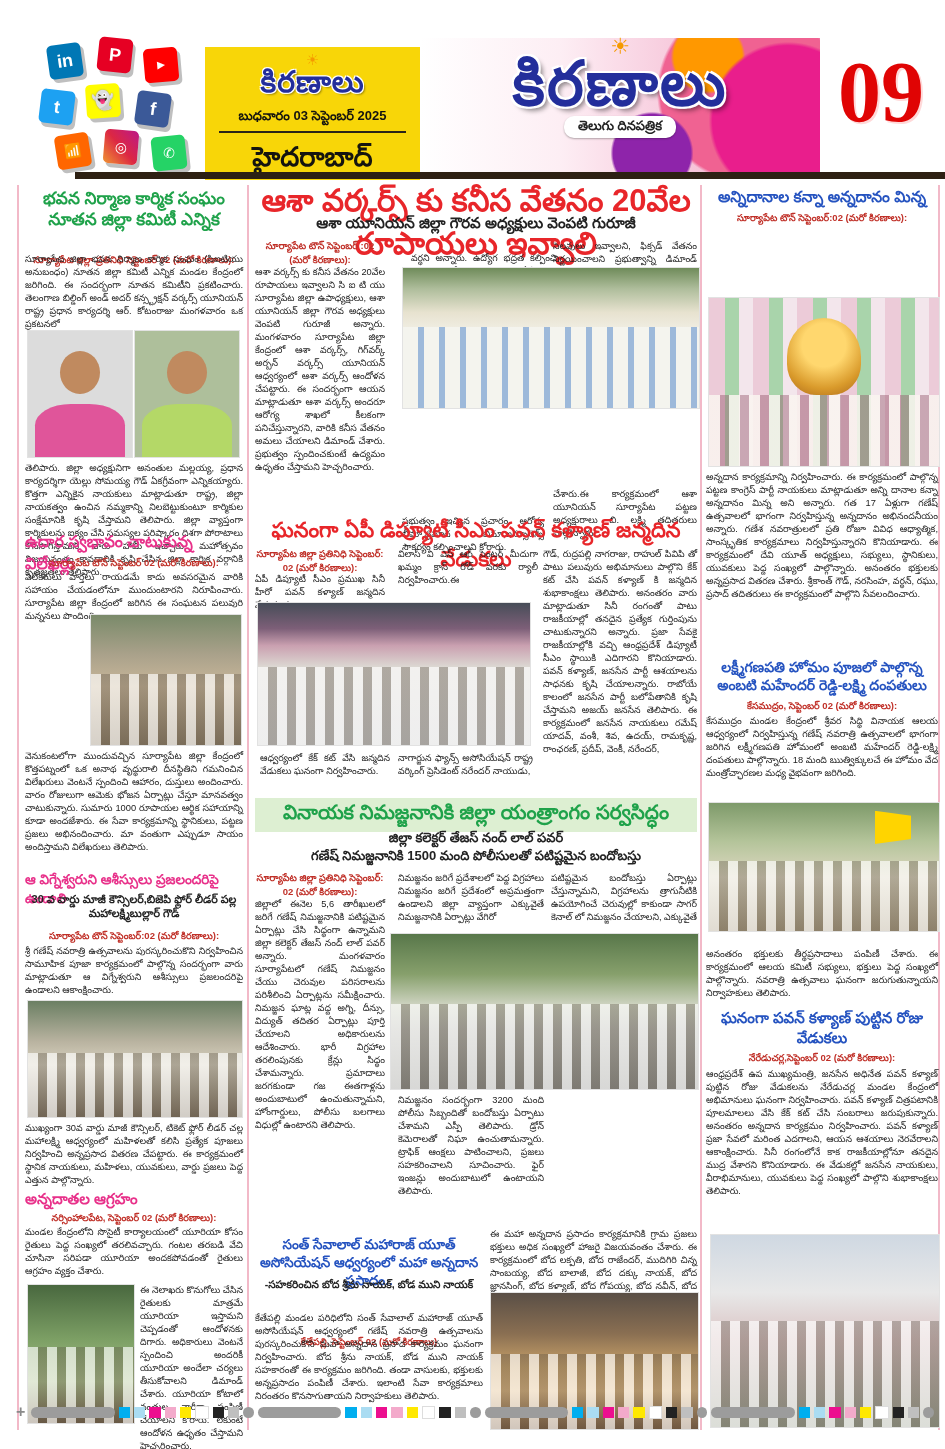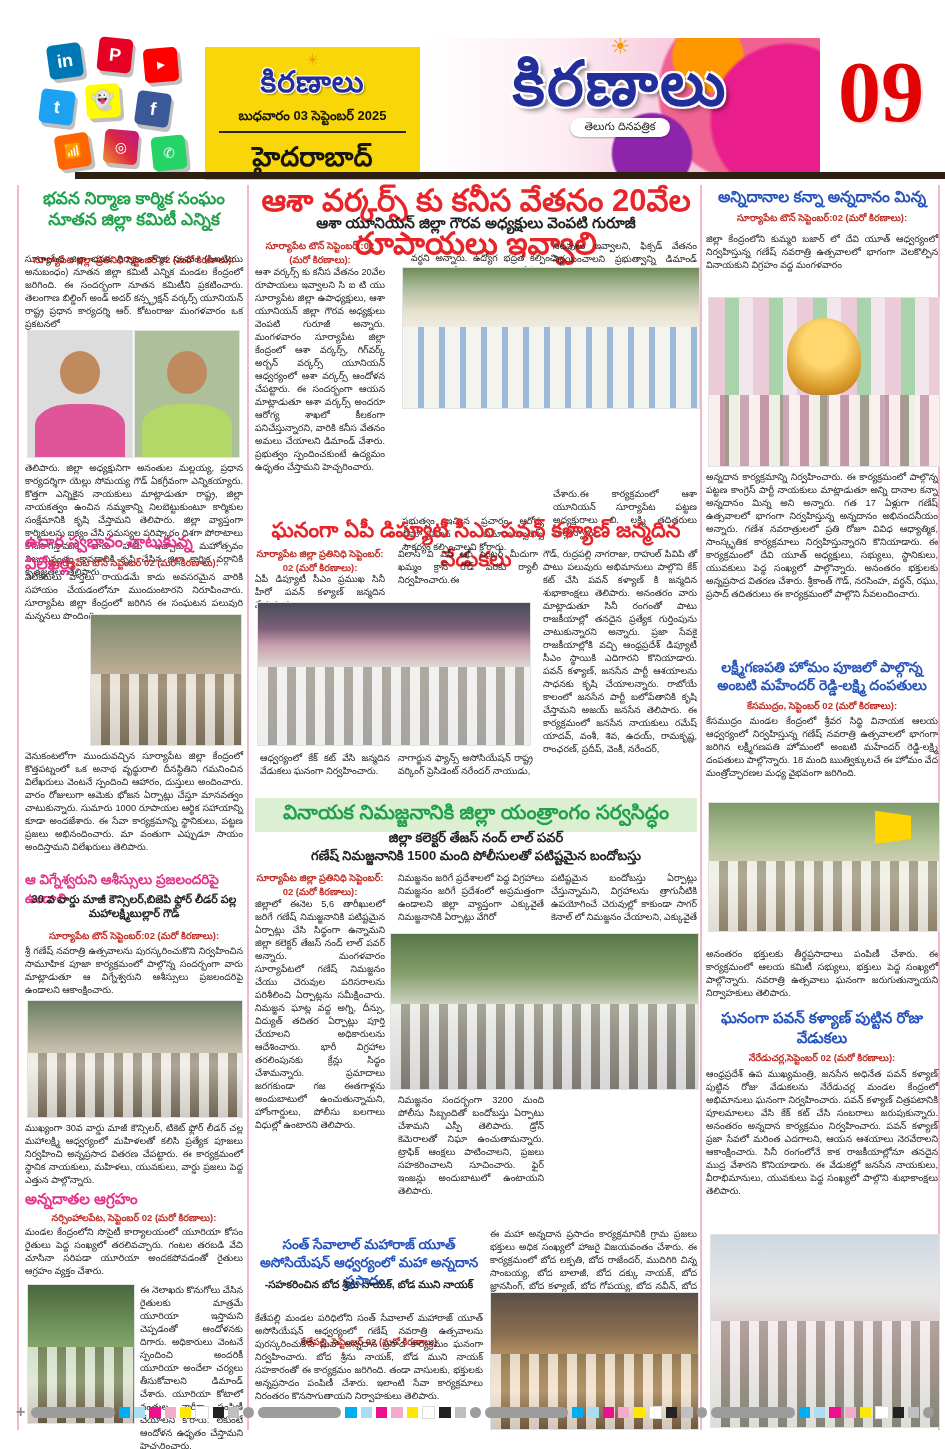--- a/index.html
+++ b/index.html
@@ -24,7 +24,7 @@
   .logo-main{font-size:62px;font-weight:800;color:#232e9b;letter-spacing:2px;line-height:64px;
     text-shadow:2px 2px 0 #fff,-2px -2px 0 #fff,2px -2px 0 #fff,-2px 2px 0 #fff,4px 4px 5px rgba(0,0,0,.45);}
   .tagline{display:inline-block;background:#ffffff;border-radius:10px;padding:2px 14px;
-    font-size:11px;font-weight:normal;color:#222;box-shadow:0 1px 2px rgba(0,0,0,.3);}
+    font-size:13px;font-weight:bold;color:#222;box-shadow:0 1px 2px rgba(0,0,0,.3);}
   .page-num{font-family:"Liberation Serif","DejaVu Serif",serif;font-size:86px;font-weight:bold;
     color:#e00404;line-height:100px;text-shadow:2px 2px 0 #ffd9d9;}
   .top-rule{background:#2d2013;height:7px;}

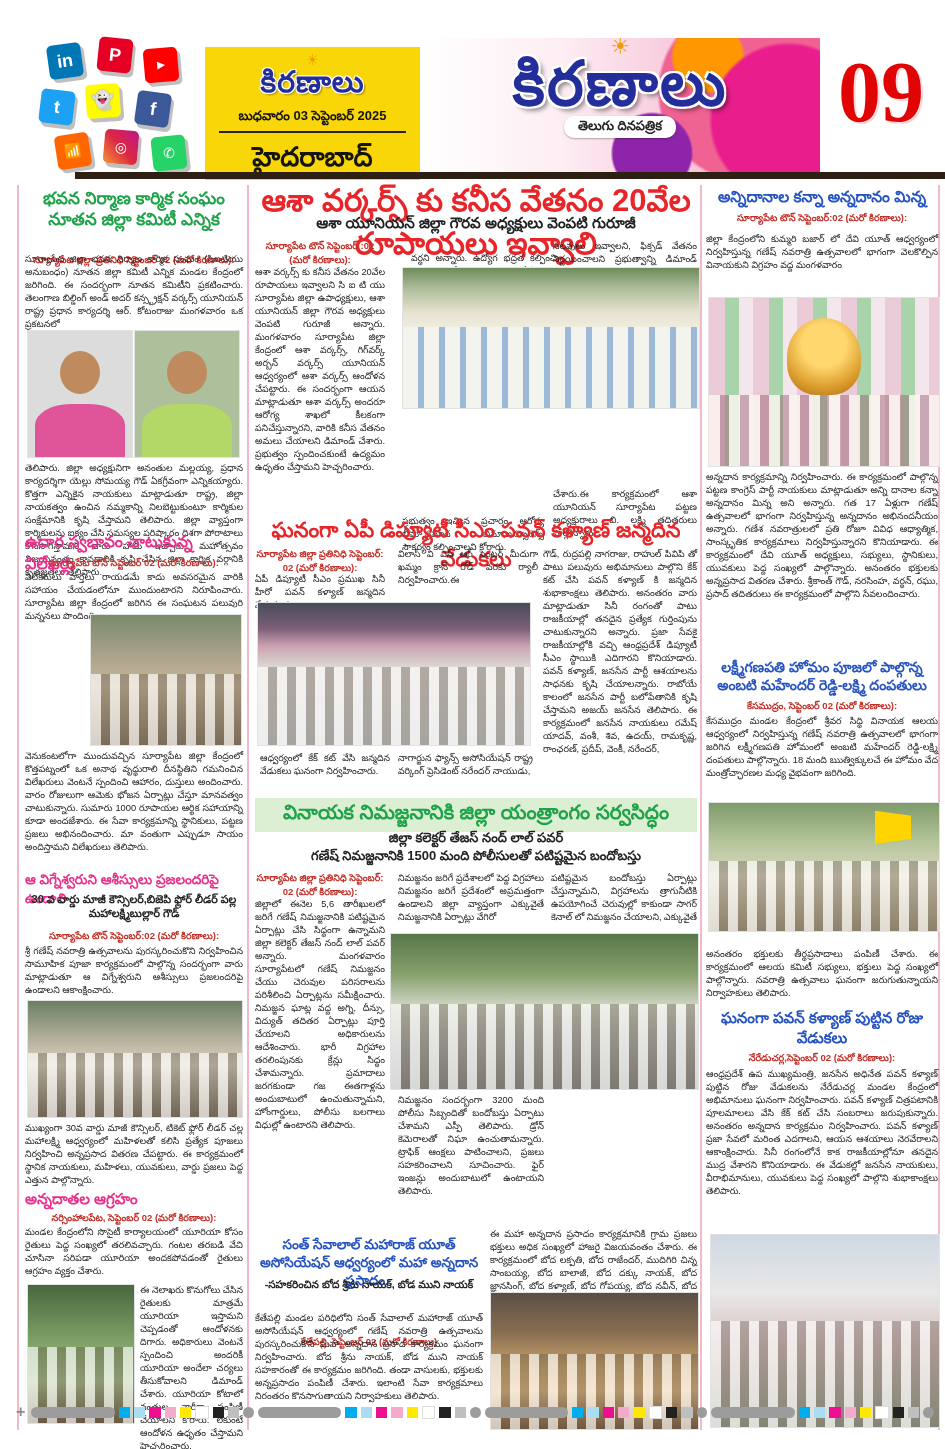--- a/index.html
+++ b/index.html
@@ -185,7 +185,6 @@
 
   <div class="abs h-blue" style="left:706px;top:188px;width:232px;font-size:15.5px;">అన్నిదానాల కన్నా అన్నదానం మిన్న</div>
   <div class="abs dateline" style="left:706px;top:212px;width:232px;">సూర్యాపేట టౌన్ సెప్టెంబర్:02 (మరో కిరణాలు):</div>
-  <div class="abs body" style="left:706px;top:233px;width:232px;height:60px;">జిల్లా కేంద్రంలోని కుమ్మరి బజార్ లో దేవి యూత్ ఆధ్వర్యంలో నిర్వహిస్తున్న గణేష్ నవరాత్రి ఉత్సవాలలో భాగంగా వెలకొల్పిన వినాయకుని విగ్రహం వద్ద మంగళవారం</div>
   <div class="photo ph-idol" style="left:708px;top:297px;width:230px;height:168px;"></div>
   <div class="abs body" style="left:706px;top:471px;width:232px;height:182px;">అన్నదాన కార్యక్రమాన్ని నిర్వహించారు. ఈ కార్యక్రమంలో పాల్గొన్న పట్టణ కాంగ్రెస్ పార్టీ నాయకులు మాట్లాడుతూ అన్ని దానాల కన్నా అన్నదానం మిన్న అని అన్నారు. గత 17 ఏళ్లుగా గణేష్ ఉత్సవాలలో భాగంగా నిర్వహిస్తున్న అన్నదానం అభినందనీయం అన్నారు. గణేశ నవరాత్రులలో ప్రతి రోజూ వివిధ ఆధ్యాత్మిక, సాంస్కృతిక కార్యక్రమాలు నిర్వహిస్తున్నారని కొనియాడారు. ఈ కార్యక్రమంలో దేవి యూత్ అధ్యక్షులు, సభ్యులు, స్థానికులు, యువకులు పెద్ద సంఖ్యలో పాల్గొన్నారు. అనంతరం భక్తులకు అన్నప్రసాద వితరణ చేశారు. శ్రీకాంత్ గౌడ్, నరసింహ, వర్ధన్, రఘు, ప్రసాద్ తదితరులు ఈ కార్యక్రమంలో పాల్గొని సేవలందించారు.</div>
 

